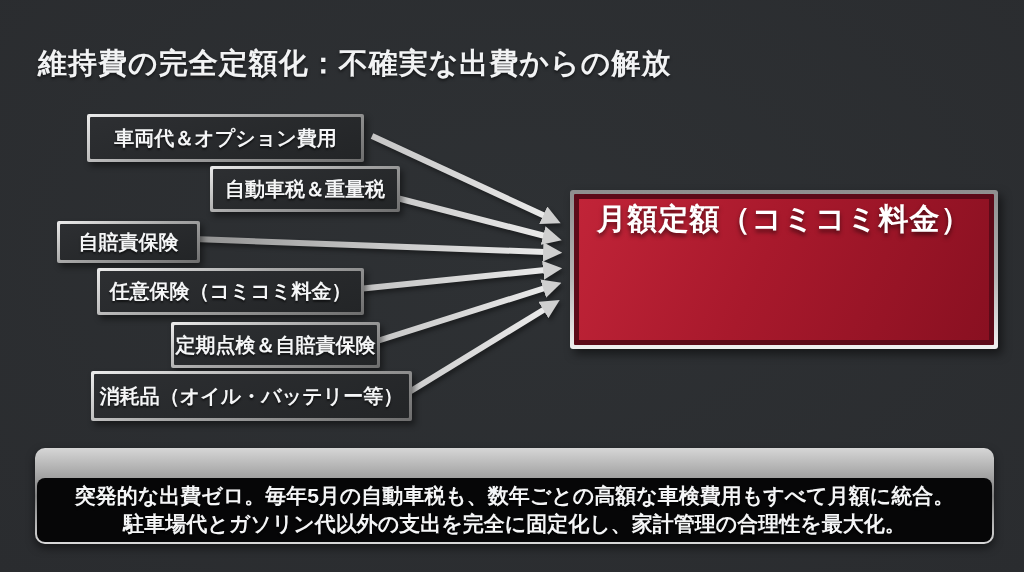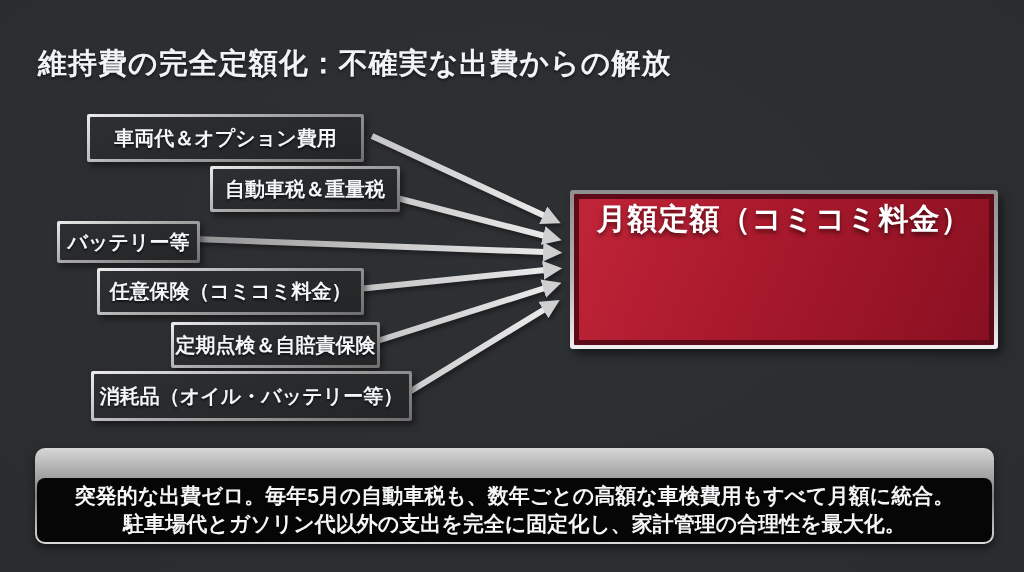--- a/index.html
+++ b/index.html
@@ -159,7 +159,7 @@
 
   <div class="cost-box cb3">
     <div class="cost-inner">
-      <span>バッテリー等</span>
+      <span>自賠責保険</span>
     </div>
   </div>
 

